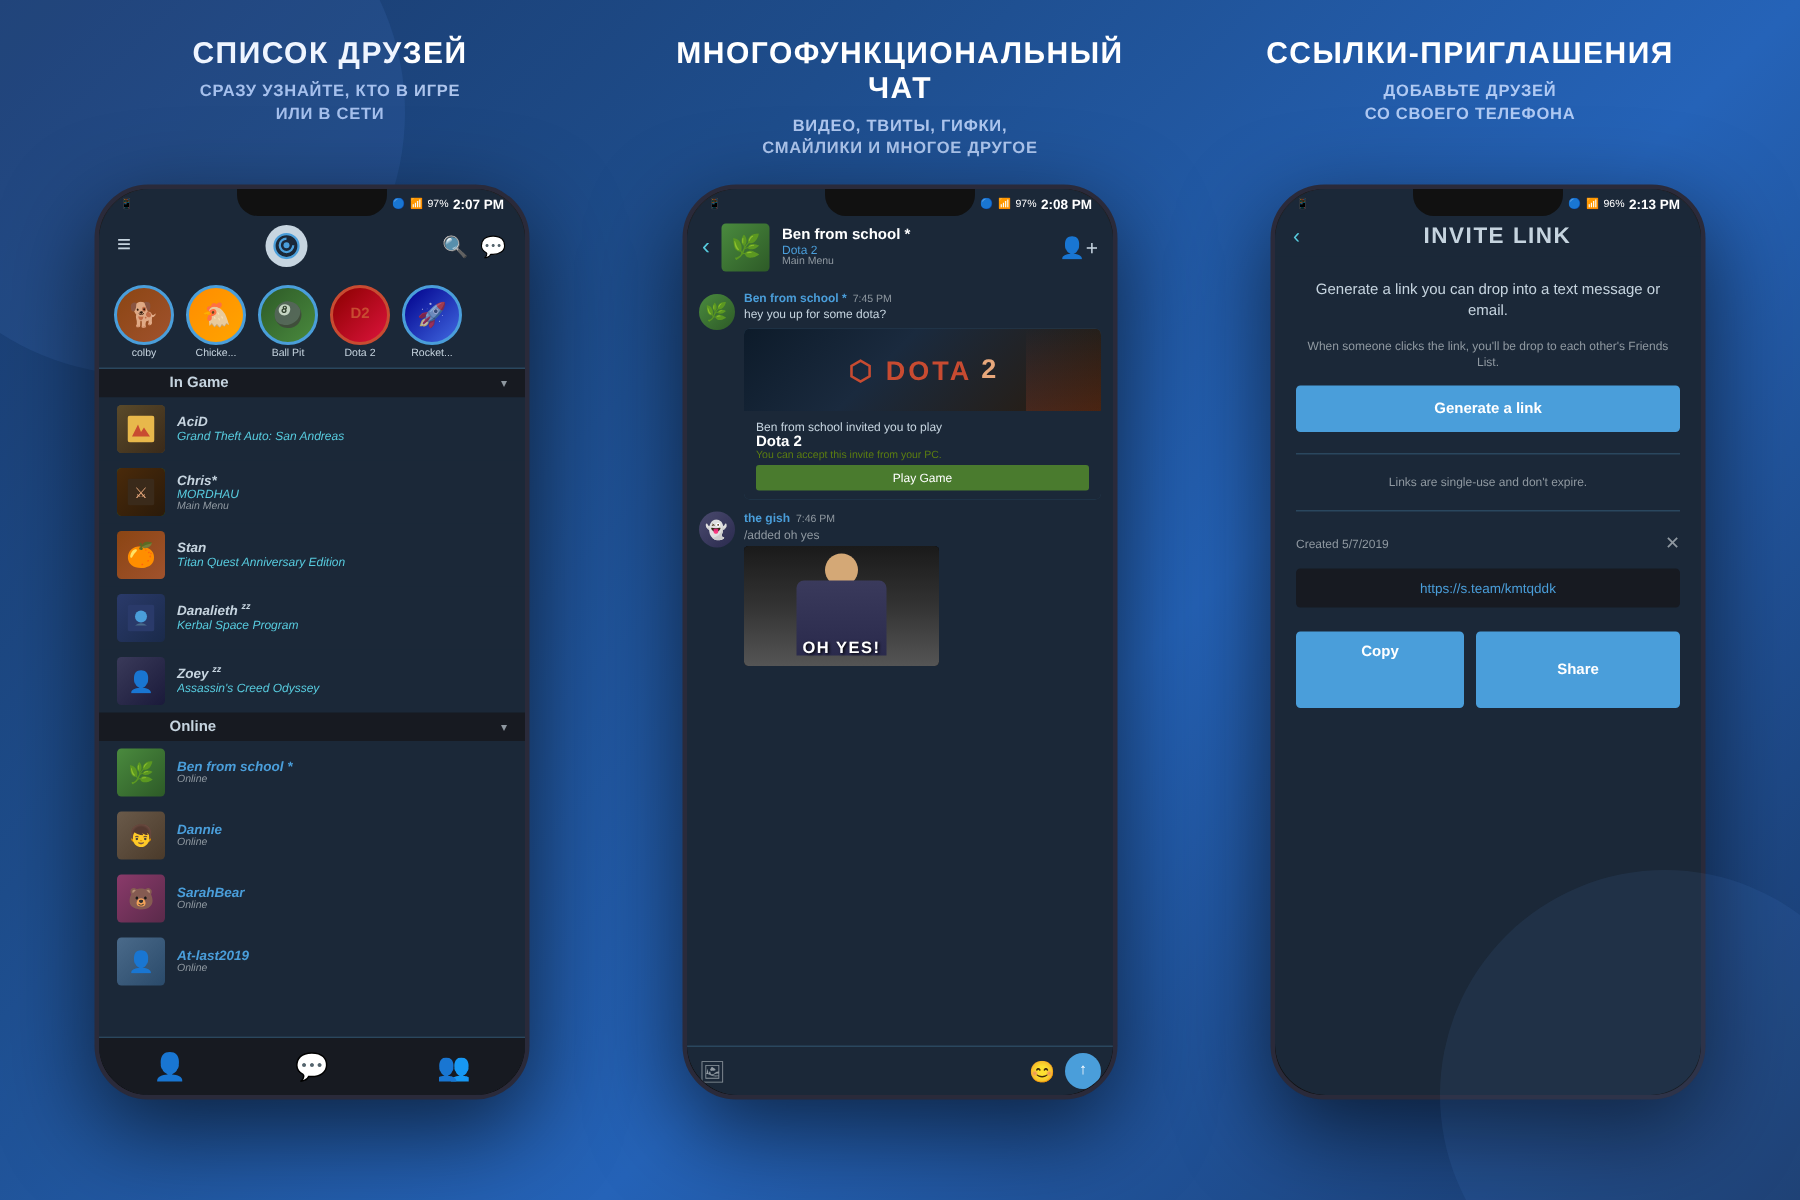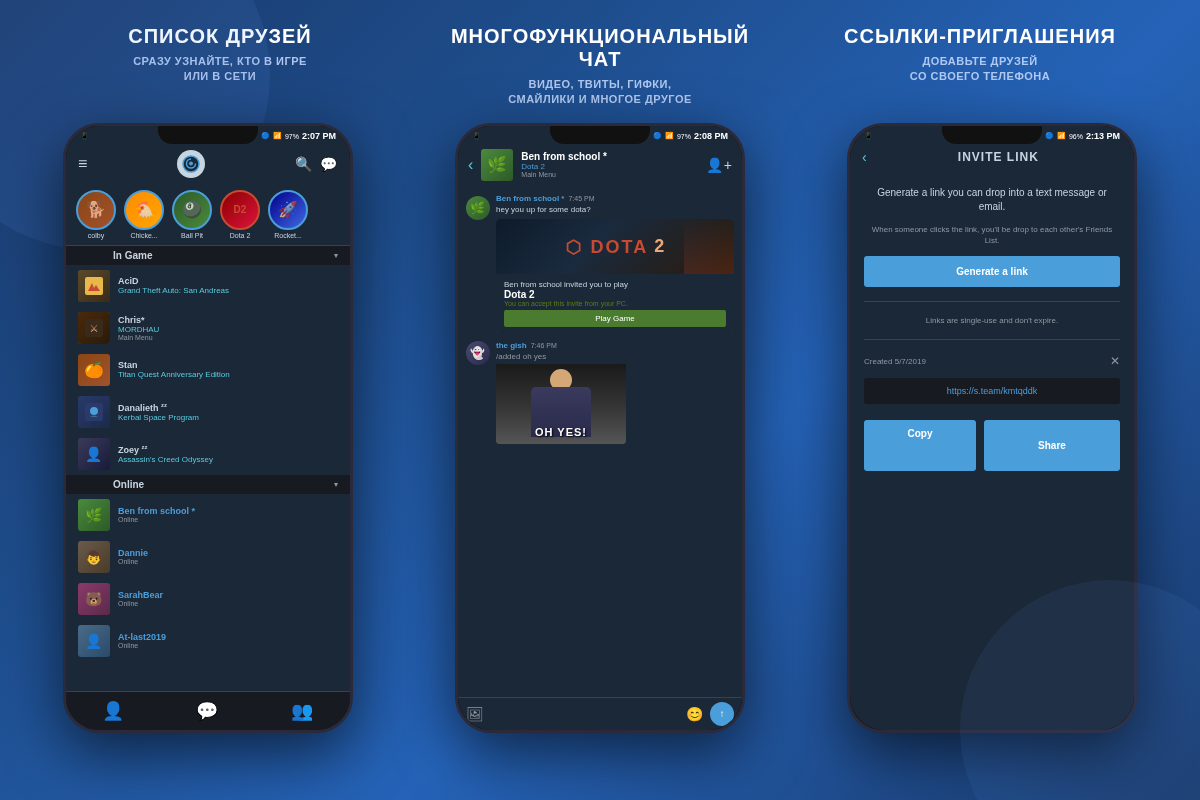--- a/index.html
+++ b/index.html
@@ -418,7 +418,7 @@
     }
 
     .p3-back { color: #57cbde; font-size: 14px; }
-    .p3-title { color: #c6d4df; font-size: 12px; font-weight: 700; flex: 1; text-align: center; letter-spacing: 1px; }
+    .p3-title { color: #c6d4df; font-size: 15px; font-weight: 700; flex: 1; text-align: center; letter-spacing: 1px; }
 
     .invite-link-content {
       flex: 1;

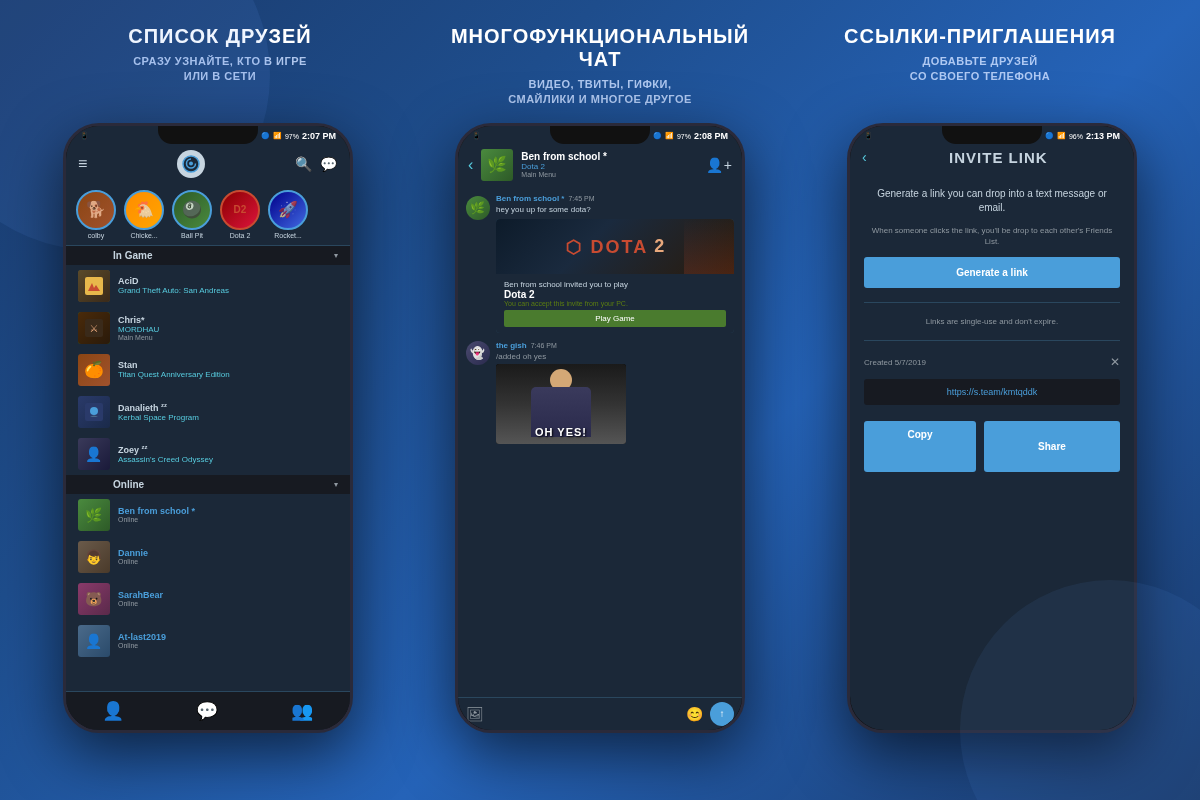--- a/index.html
+++ b/index.html
@@ -237,7 +237,7 @@
       background: #1b2838;
     }
 
-    .friend-info { flex: 1; min-width: 0; }
+    .friend-info { flex: 1; min-width: 0; font-style: italic; }
     .friend-name { color: #c6d4df; font-size: 9px; font-weight: 600; }
     .friend-game { color: #57cbde; font-size: 8px; white-space: nowrap; overflow: hidden; text-overflow: ellipsis; }
 

